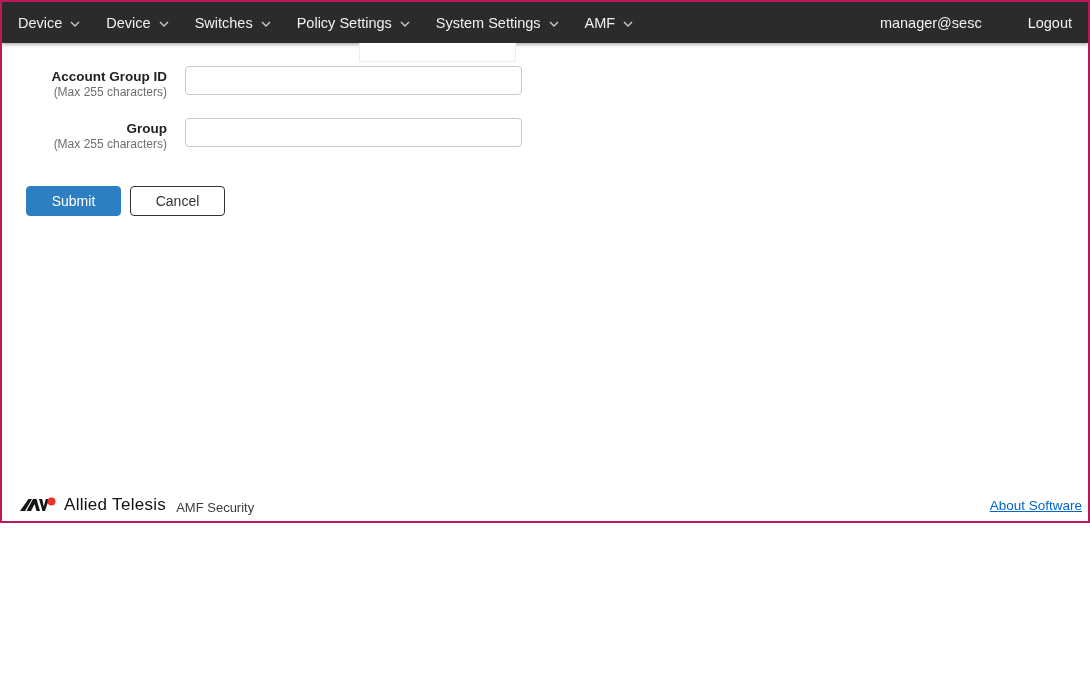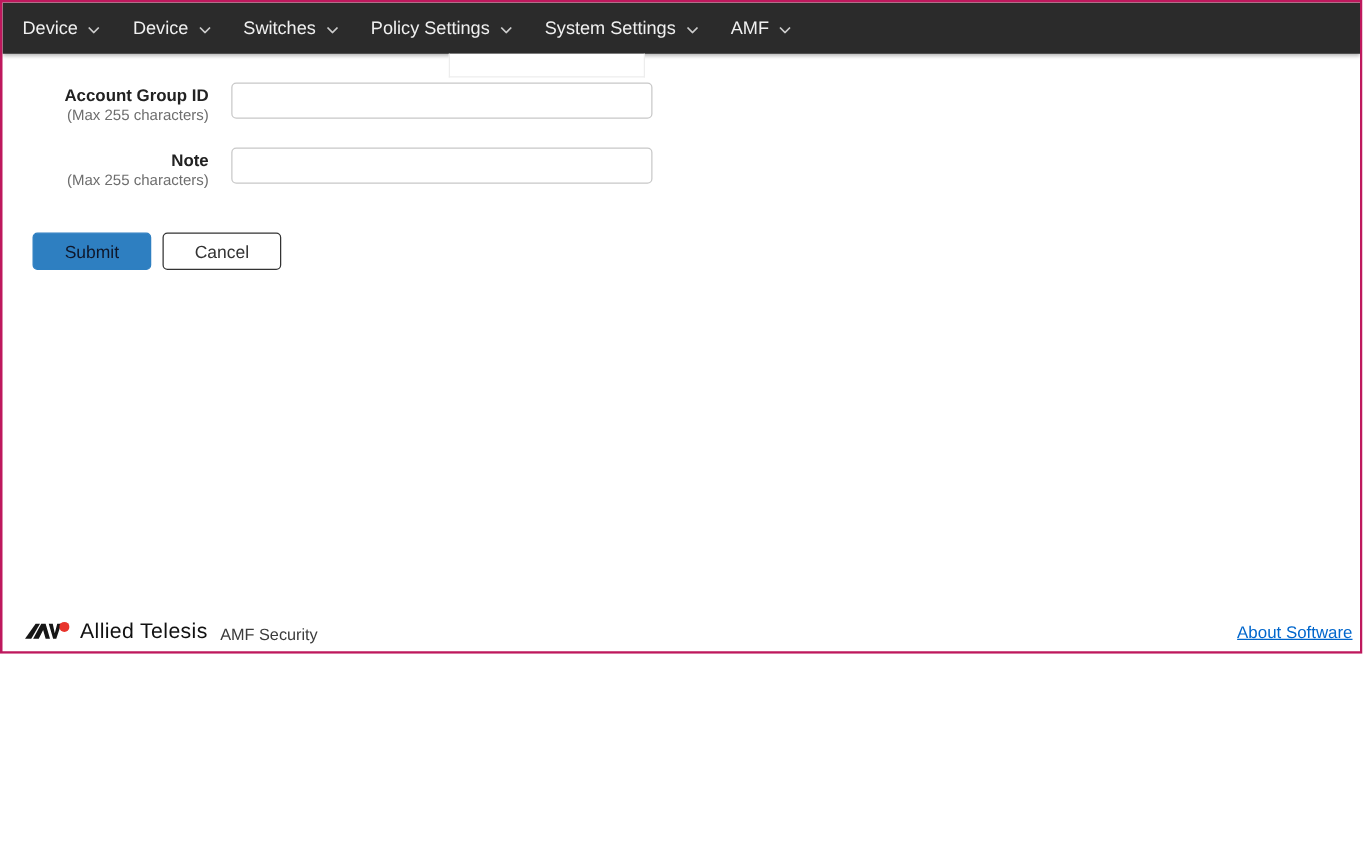--- a/index.html
+++ b/index.html
@@ -181,6 +181,10 @@
           </span>
       </div>
     </div>
+    <div class="nav-right">
+      <span class="nav-user">manager@sesc</span>
+      <span class="nav-logout">Logout</span>
+    </div>
   </nav>
 
   <div class="dropdown-remnant"></div>

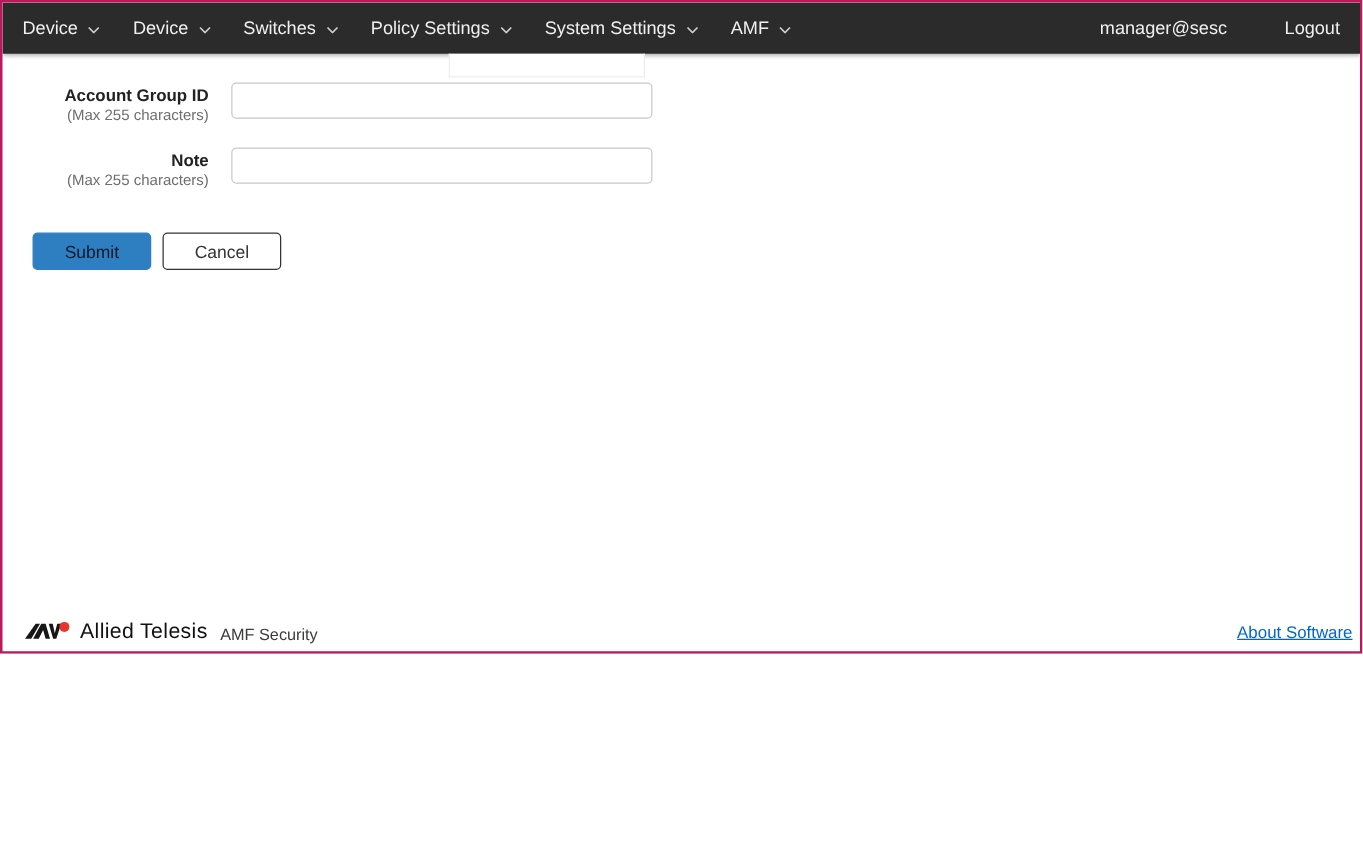--- a/index.html
+++ b/index.html
@@ -199,7 +199,7 @@
       <input type="text" class="text-input" value="" style="">
 
       <div class="label-col">
-        <div class="label-main">Note</div>
+        <div class="label-main">Group</div>
         <div class="label-hint">(Max 255 characters)</div>
       </div>
       <input type="text" class="text-input" value="" style="">

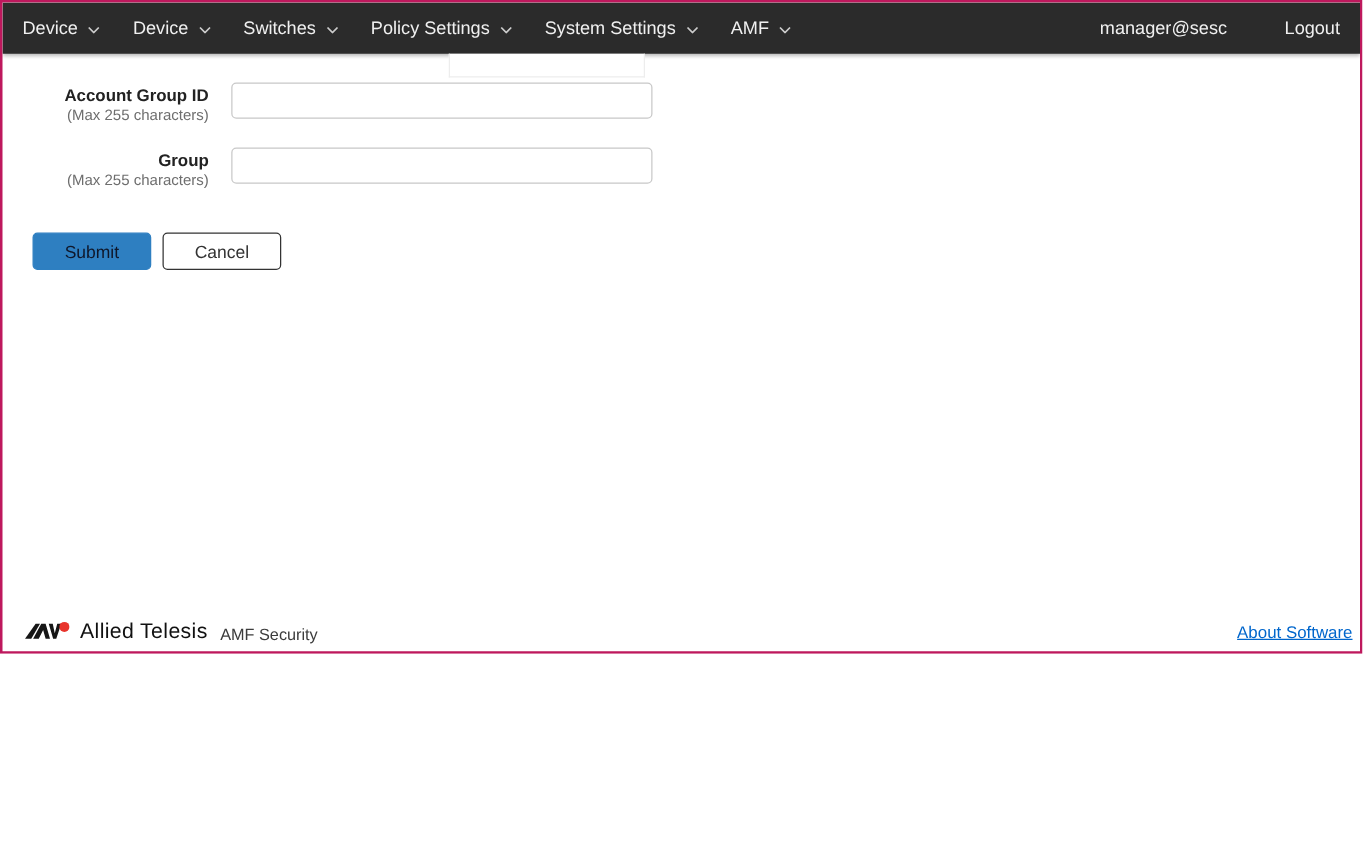--- a/index.html
+++ b/index.html
@@ -97,7 +97,7 @@
     font-size: 14px;
     cursor: pointer;
   }
-  .btn-primary { background: #2e7fc1; border: 1px solid #2e7fc1; color: #0f172a; }
+  .btn-primary { background: #2e7fc1; border: 1px solid #2e7fc1; color: #ffffff; }
   .btn-cancel  { background: #ffffff; border: 1px solid #333333; color: #333333; }
 
   

